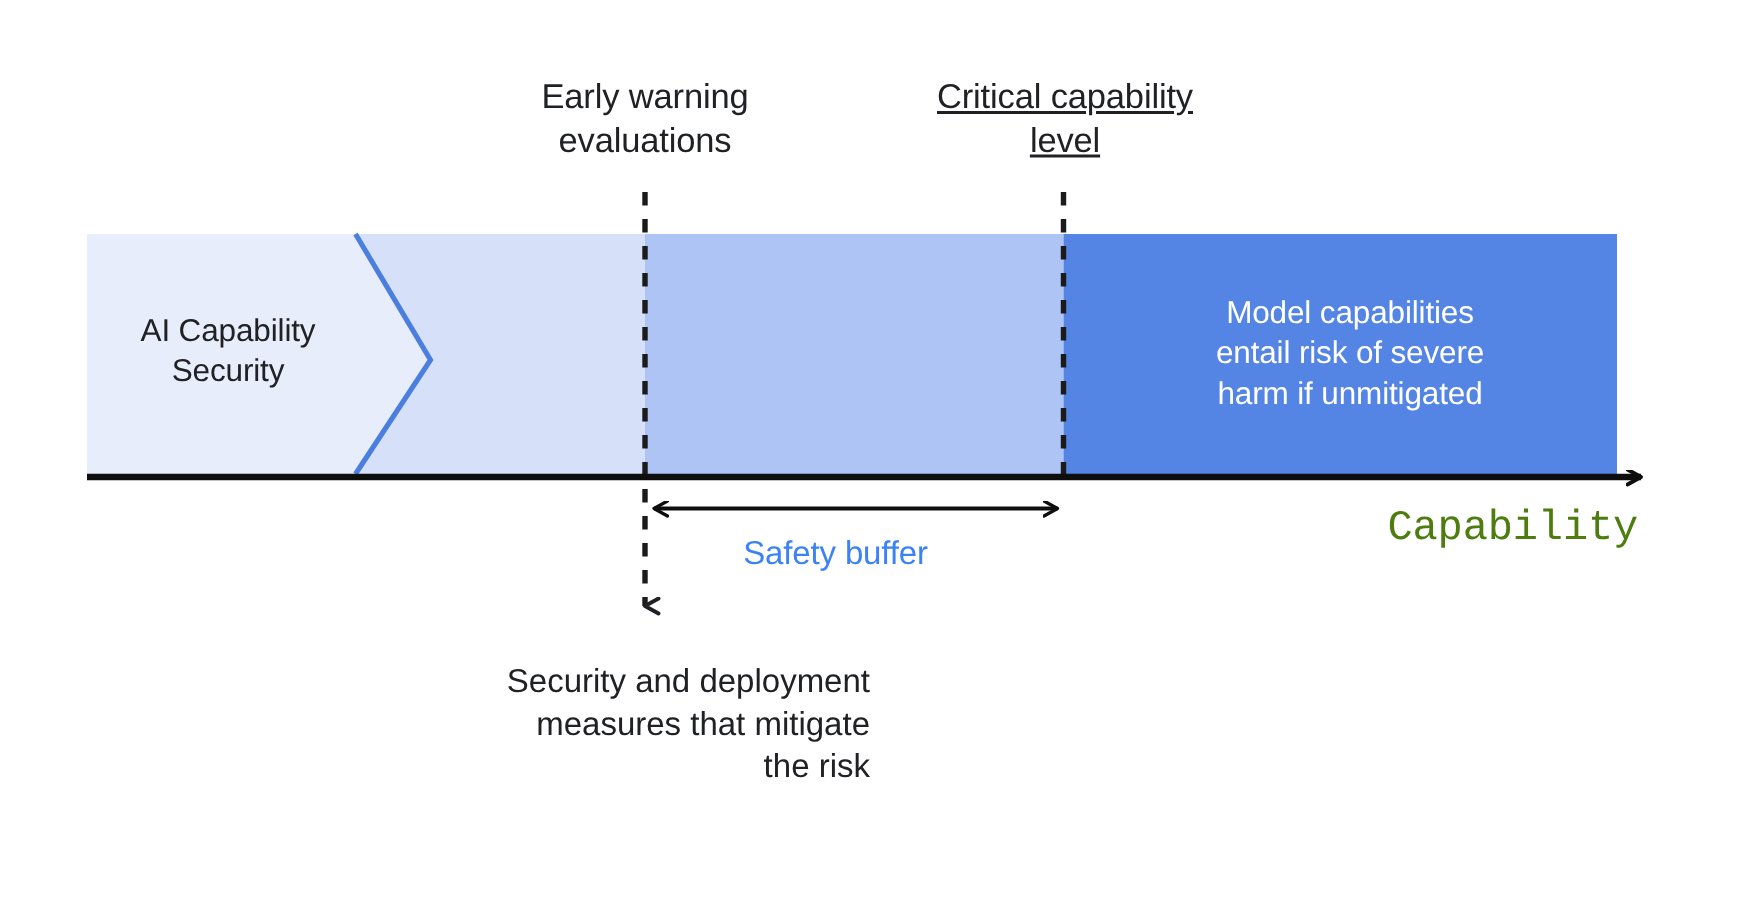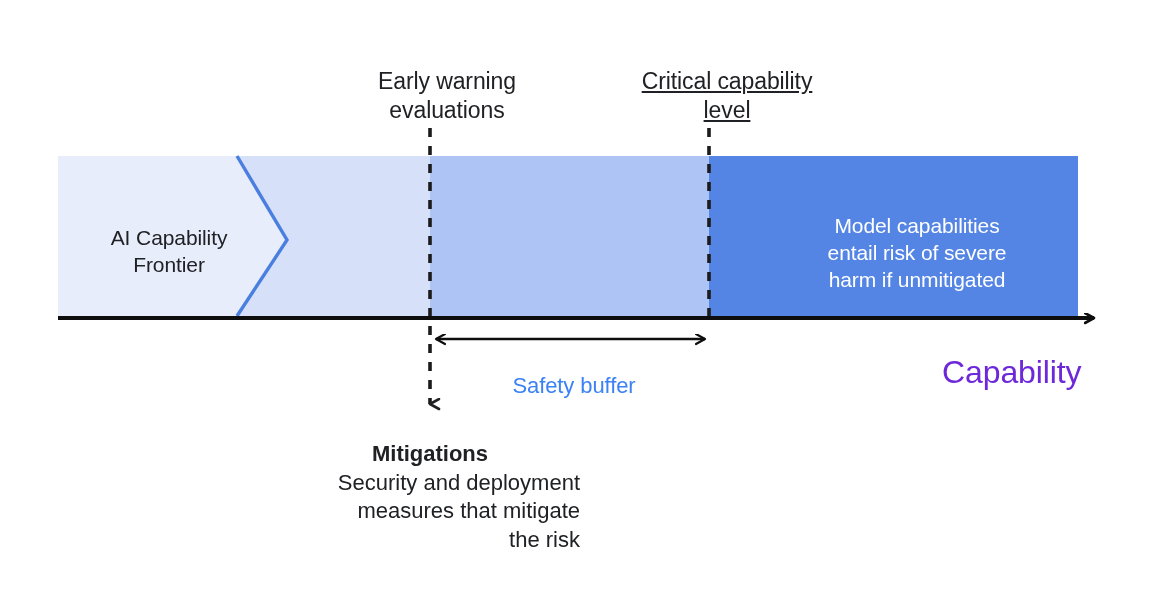--- a/index.html
+++ b/index.html
@@ -29,7 +29,7 @@
   }
   .txt {
     position: absolute;
-    margin: 17px;
+    margin: 0;
     text-align: center;
     line-height: 1.28;
     white-space: pre-line;

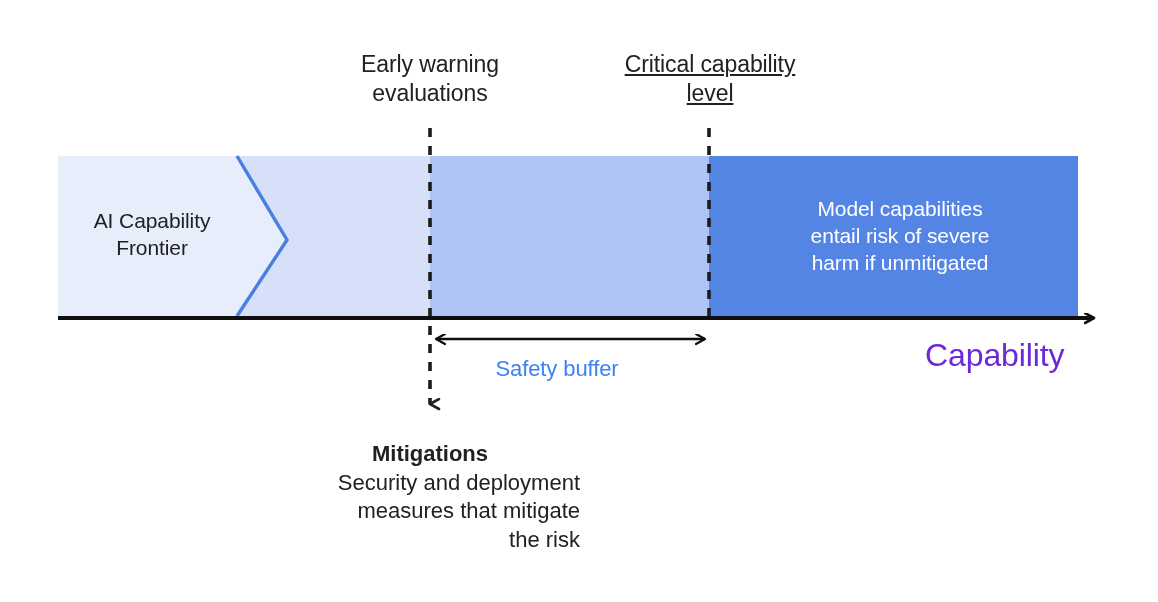--- a/index.html
+++ b/index.html
@@ -156,7 +156,7 @@
 level</div>
 
   <div class="txt" id="label-frontier">AI Capability
-Frontier</div>
+Security</div>
 
   <div class="txt" id="label-severe-harm">Model capabilities
 entail risk of severe

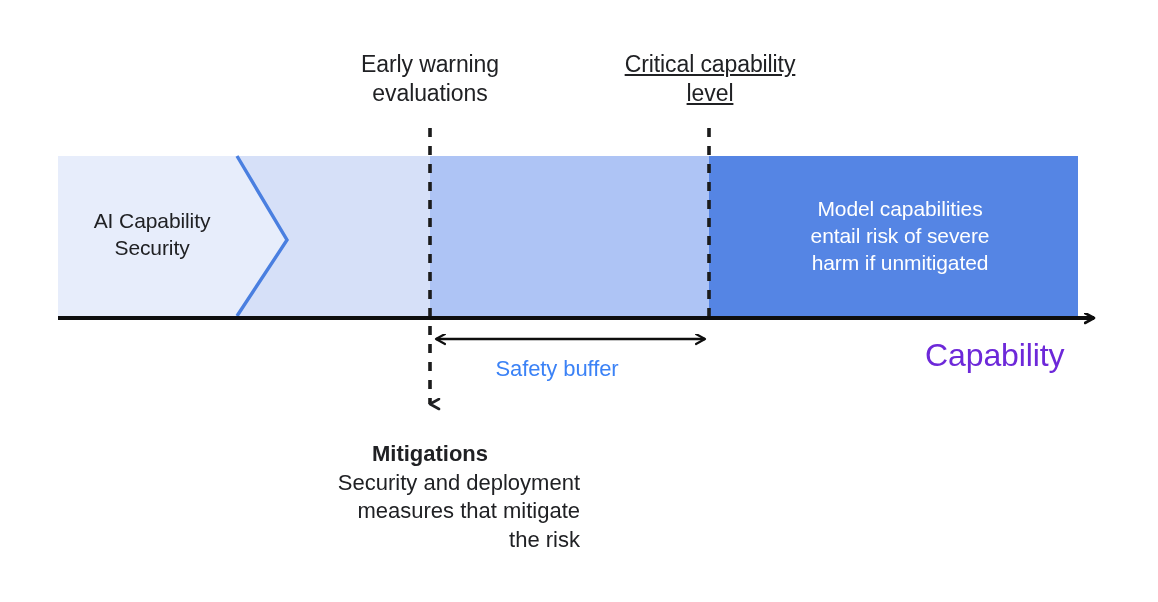--- a/index.html
+++ b/index.html
@@ -81,9 +81,10 @@
     left: 925px;
     top: 335px;
     width: 220px;
-    font-size: 32px;
-    color: #6d28d9;
+    font-size: 28px;
+    color: #4d7c0f;
     text-align: left;
+    font-family: Liberation Mono, monospace;
   }
 
   

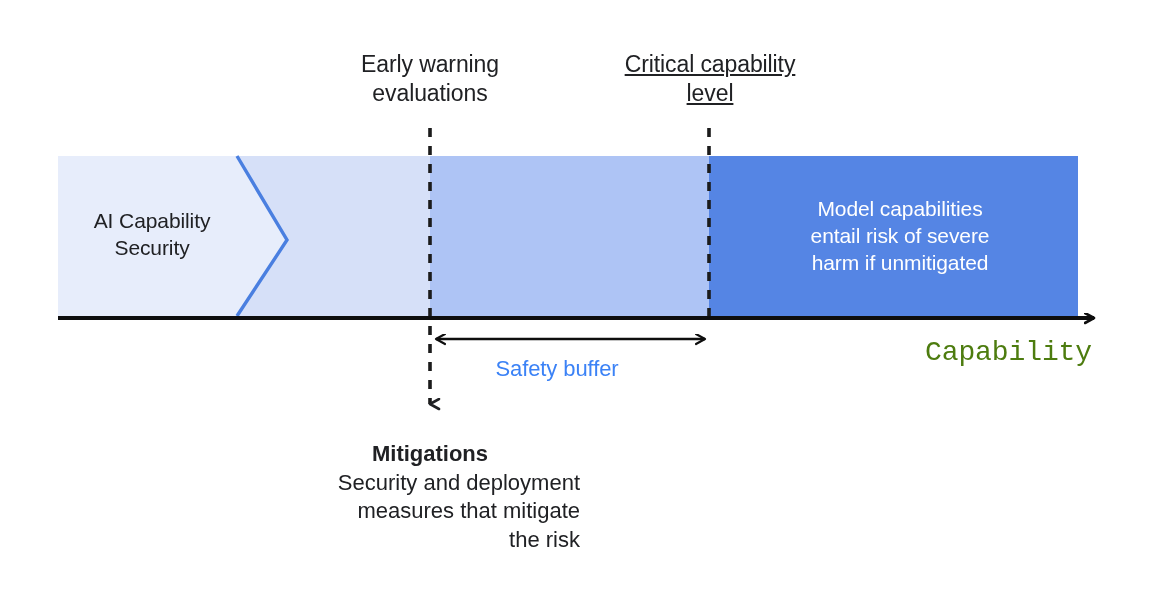--- a/index.html
+++ b/index.html
@@ -168,7 +168,6 @@
   <div class="txt" id="label-capability">Capability</div>
 
   <div id="mitigations-block">
-    <div id="mitigations-title">Mitigations</div>
     <div id="mitigations-body">Security and deployment
 measures that mitigate
 the risk</div>

